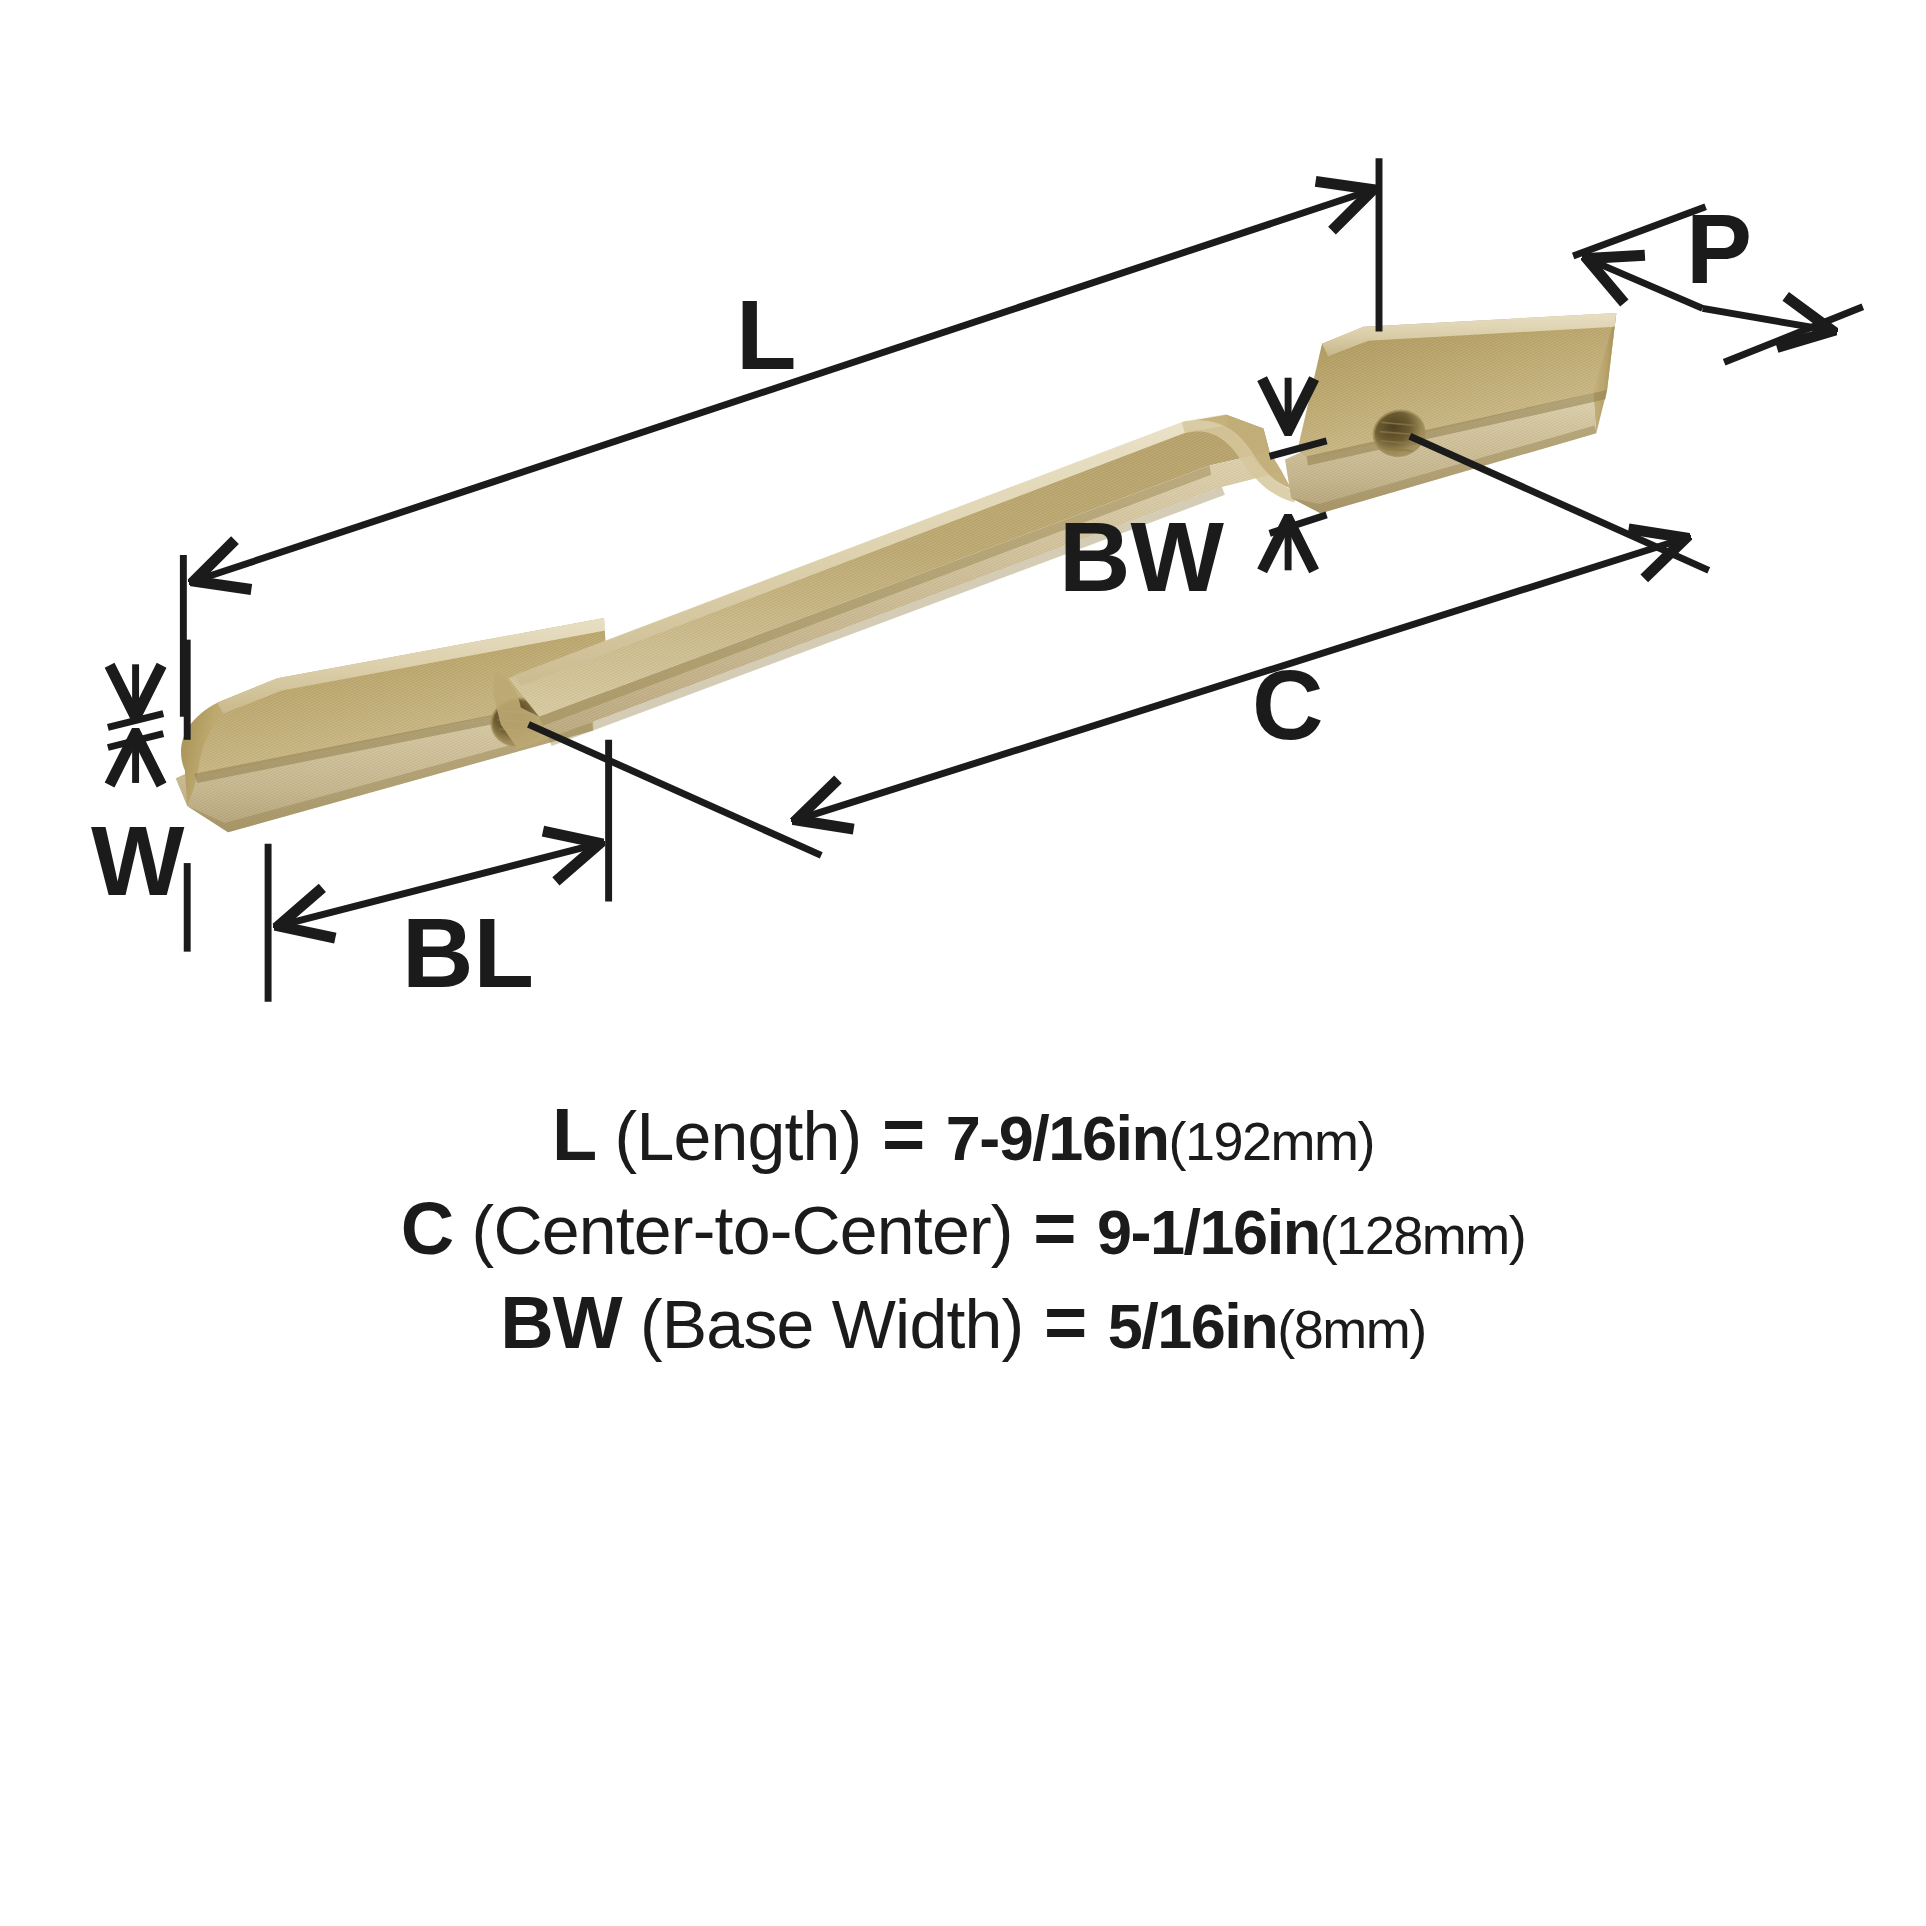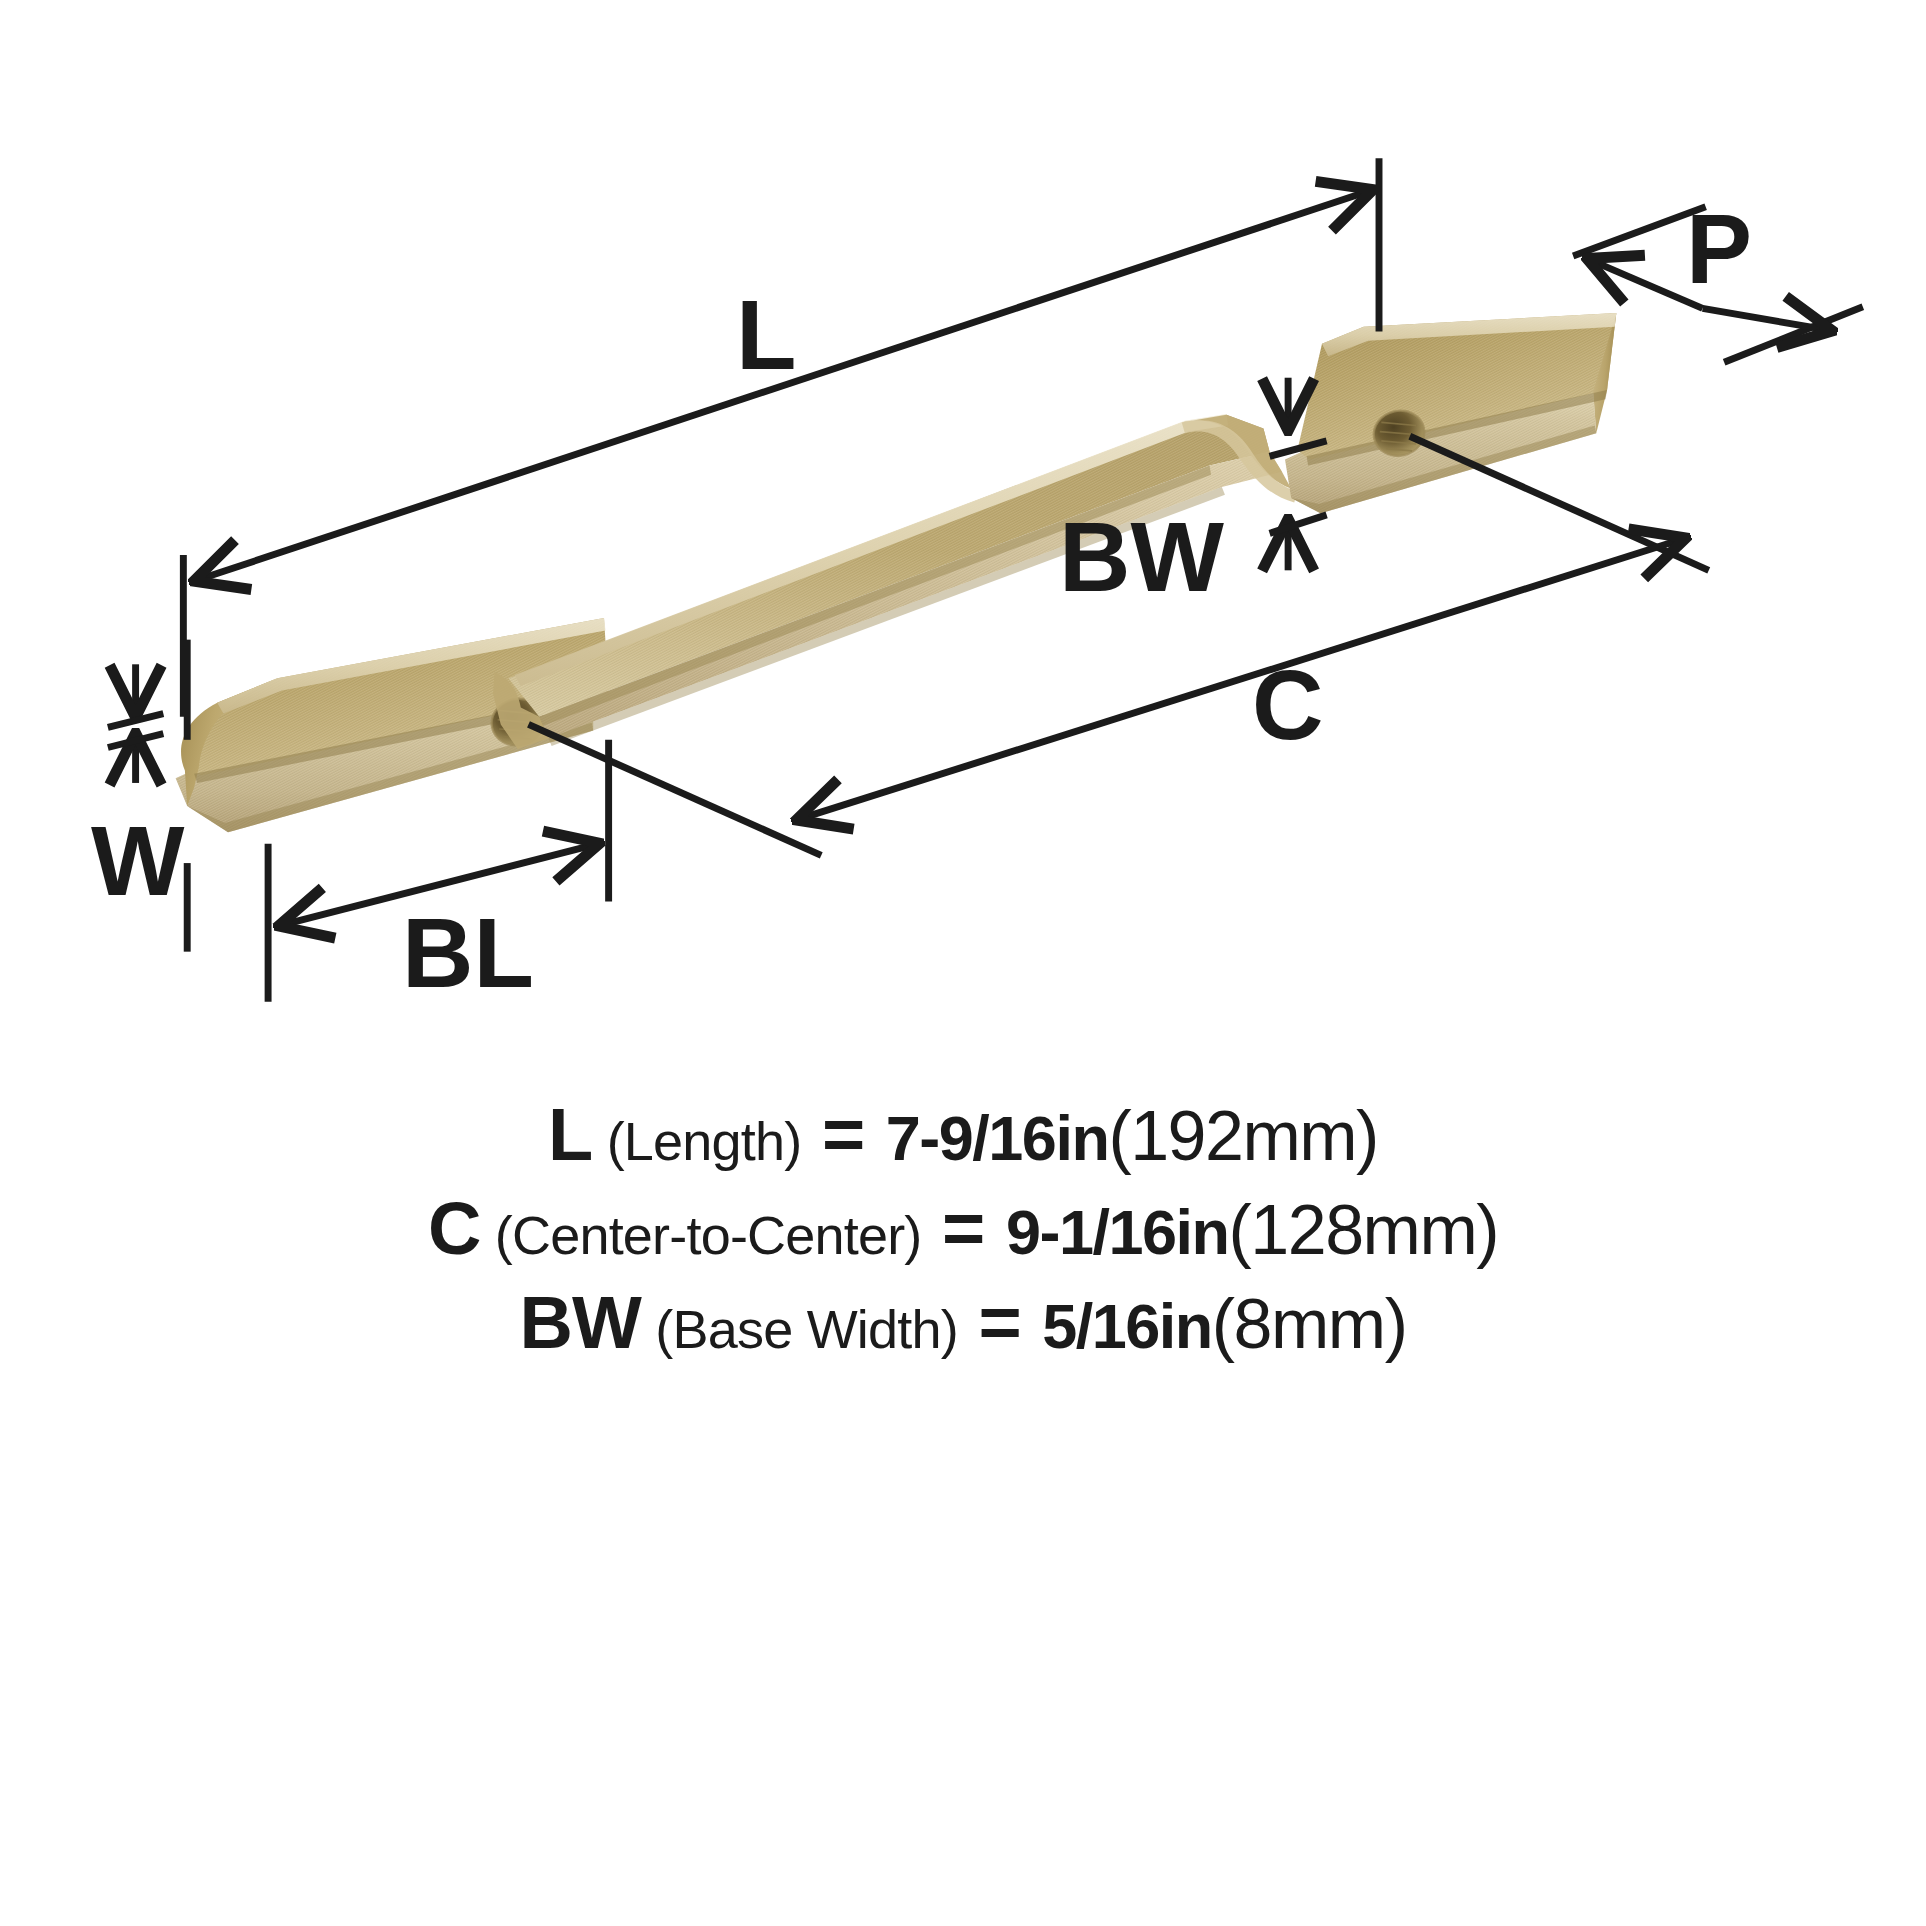--- a/index.html
+++ b/index.html
@@ -61,7 +61,7 @@
   }
   .legend-row .name {
     font-weight: normal;
-    font-size: 54px;
+    font-size: 68px;
     letter-spacing: -0.8px;
     margin-top: 44px;
   }

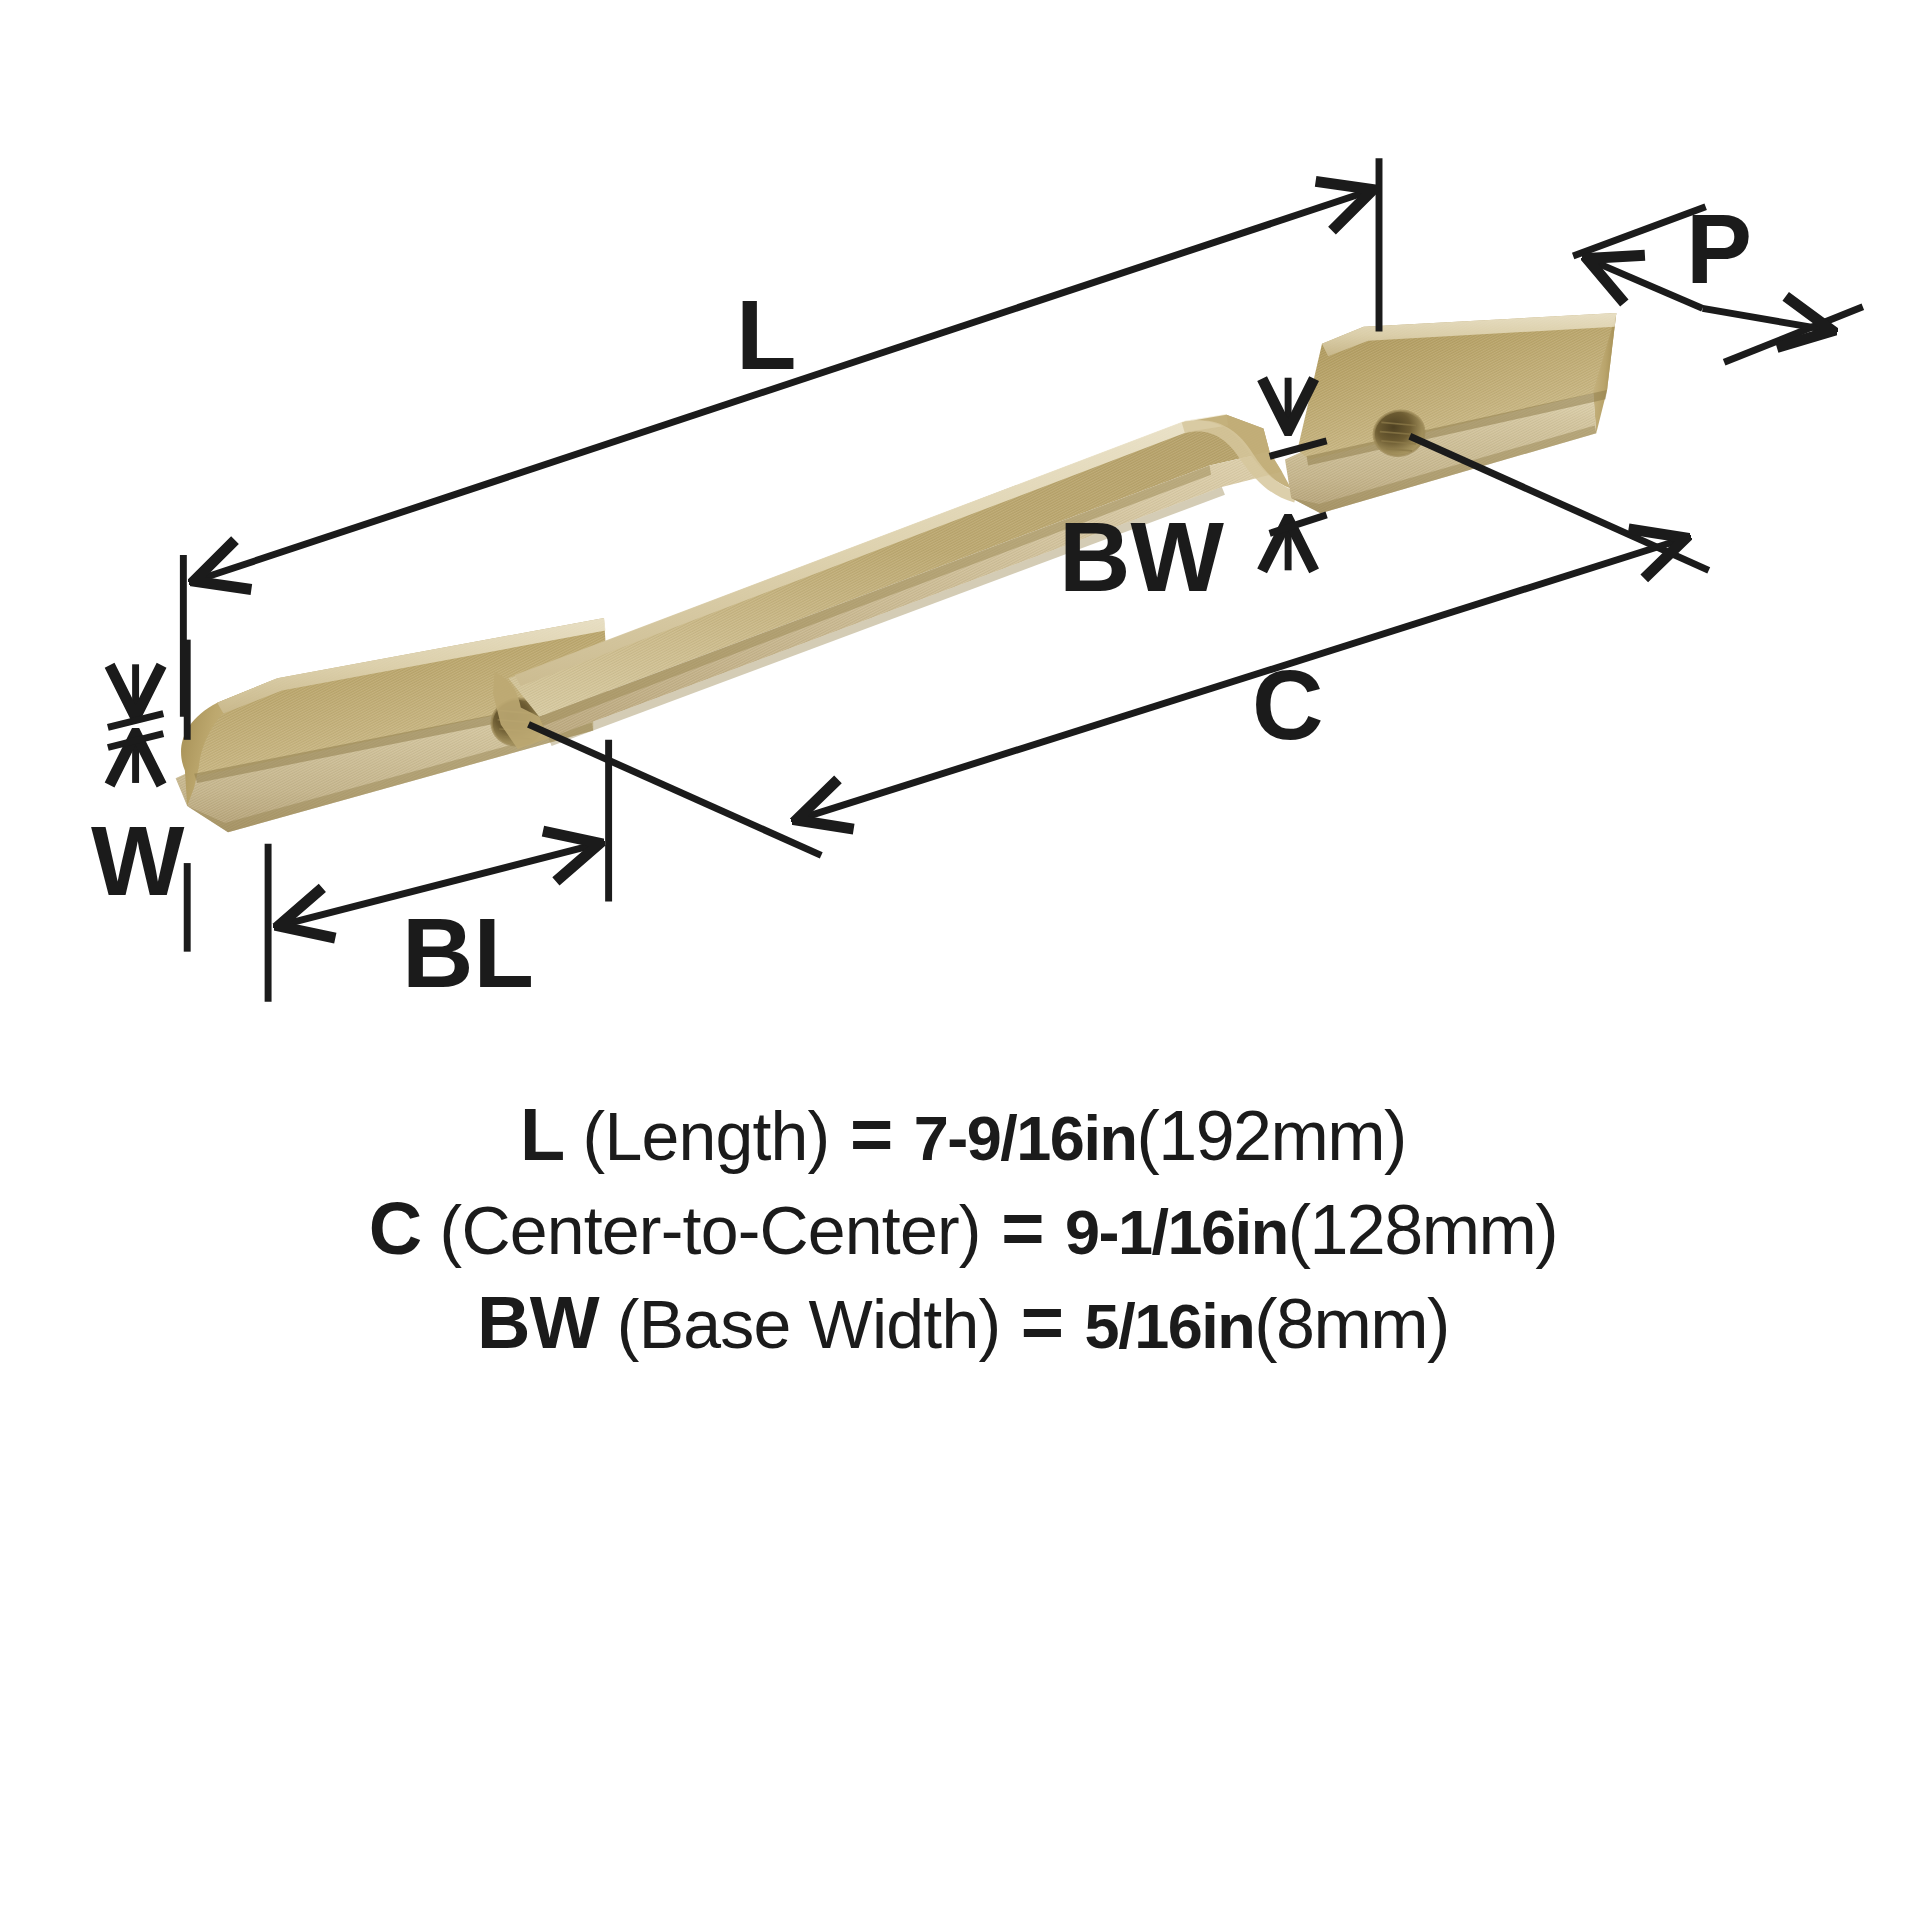--- a/index.html
+++ b/index.html
@@ -76,7 +76,7 @@
   }
   .legend-row .val-mm {
     font-weight: normal;
-    font-size: 70px;
+    font-size: 54px;
     letter-spacing: -1.5px;
   }
 

